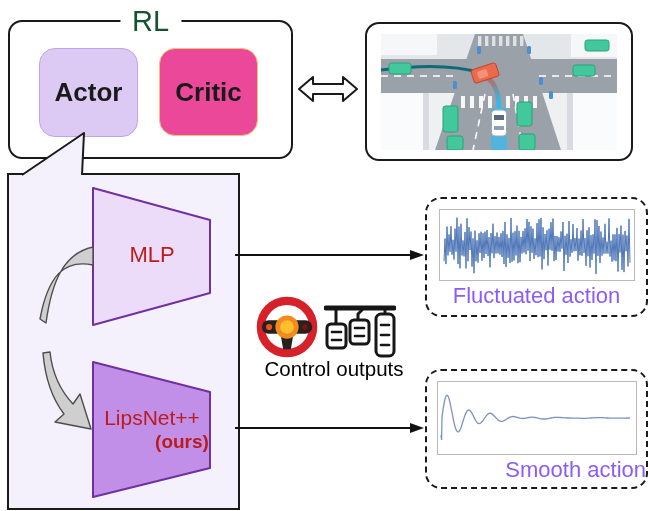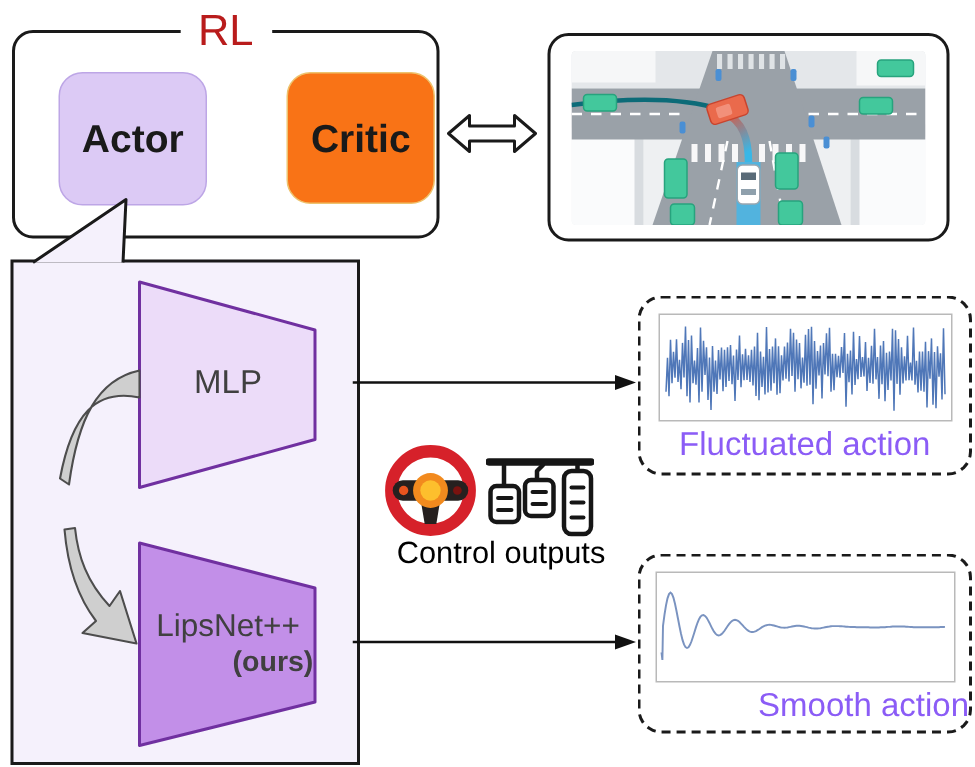--- a/index.html
+++ b/index.html
@@ -12,7 +12,7 @@
   .group-box{position:absolute;border:2.2px solid #1a1a1a;border-radius:14px;background:#fff;}
   .group-title{
     position:absolute;top:-19px;left:50%;transform:translateX(-50%);
-    background:#fff;padding:0 12px;font-size:29px;line-height:36px;color:#b91c1c;white-space:nowrap;
+    background:#fff;padding:0 12px;font-size:29px;line-height:36px;color:#14532d;white-space:nowrap;
   }
   
   .chip{

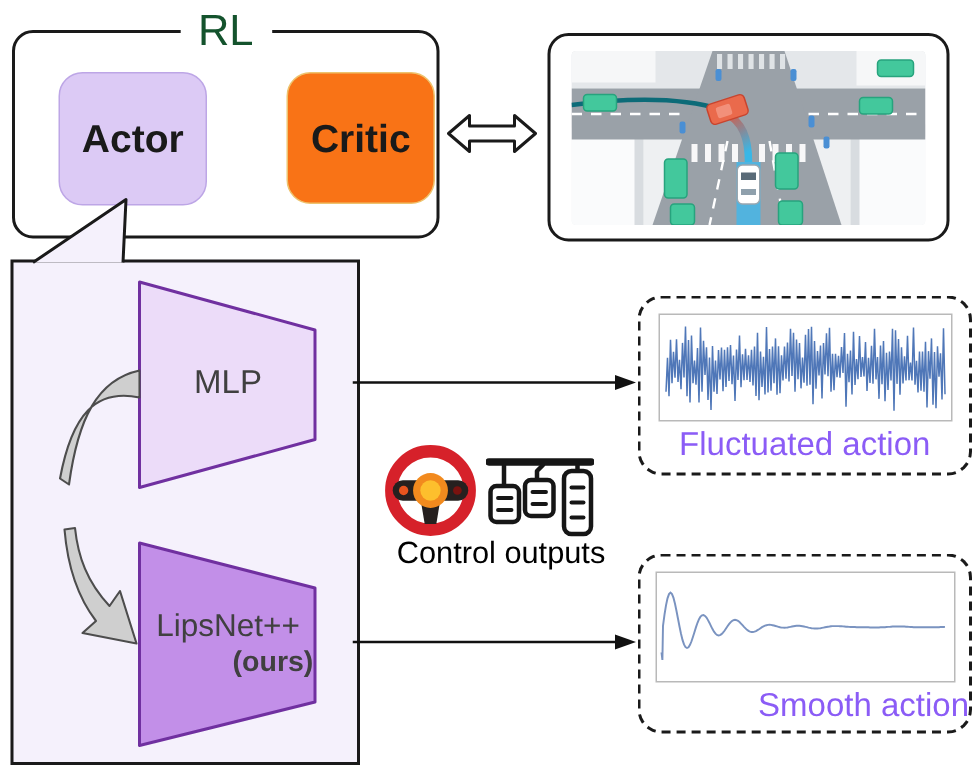--- a/index.html
+++ b/index.html
@@ -20,7 +20,7 @@
     font-size:26px;color:#1a1a1a;font-weight:bold;
   }
   .chip-actor{background:#dccaf5;border:1.6px solid #bda6e6;}
-  .chip-critic{background:#f97316;border:1.6px solid #eec36e;margin-left:32px;}
+  .chip-critic{background:#ec4899;border:1.6px solid #eec36e;}
   
   .purple-panel{position:absolute;background:#f5f1fc;border:2px solid #1a1a1a;}
   .panel-label{position:absolute;text-align:center;color:#404040;}

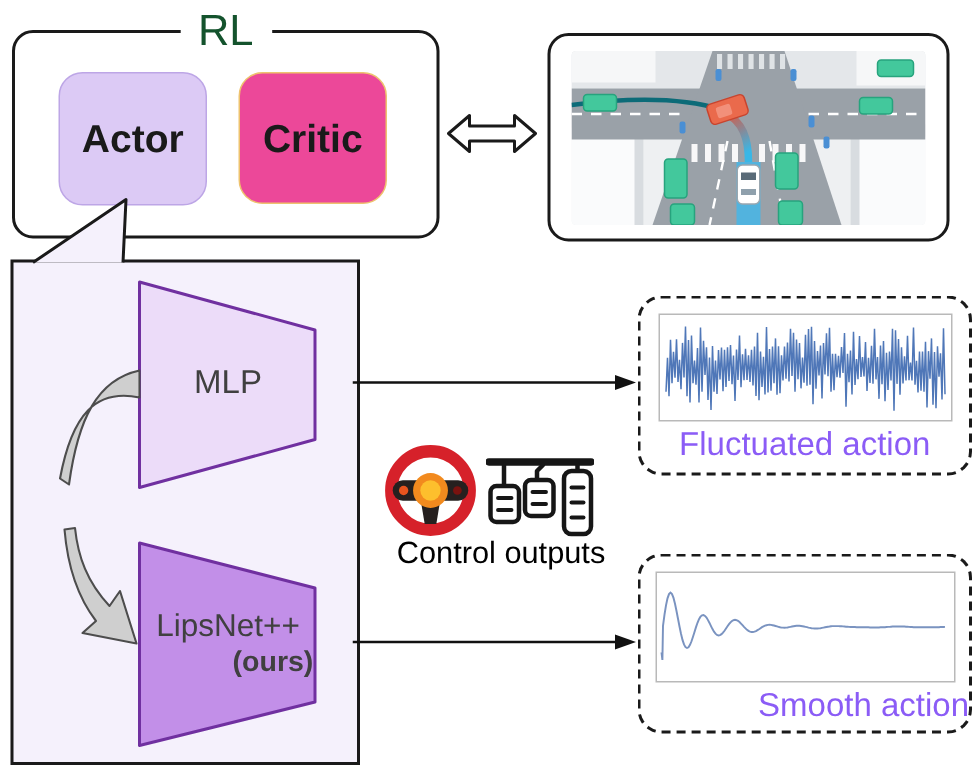--- a/index.html
+++ b/index.html
@@ -23,7 +23,7 @@
   .chip-critic{background:#ec4899;border:1.6px solid #eec36e;}
   
   .purple-panel{position:absolute;background:#f5f1fc;border:2px solid #1a1a1a;}
-  .panel-label{position:absolute;text-align:center;color:#404040;}
+  .panel-label{position:absolute;text-align:center;color:#b91c1c;}
   
   .dashed-box{position:absolute;border:2.2px dashed #1a1a1a;border-radius:16px;background:#fff;}
   .plot-frame{position:absolute;background:#fff;border:1px solid #b9b9b9;}

